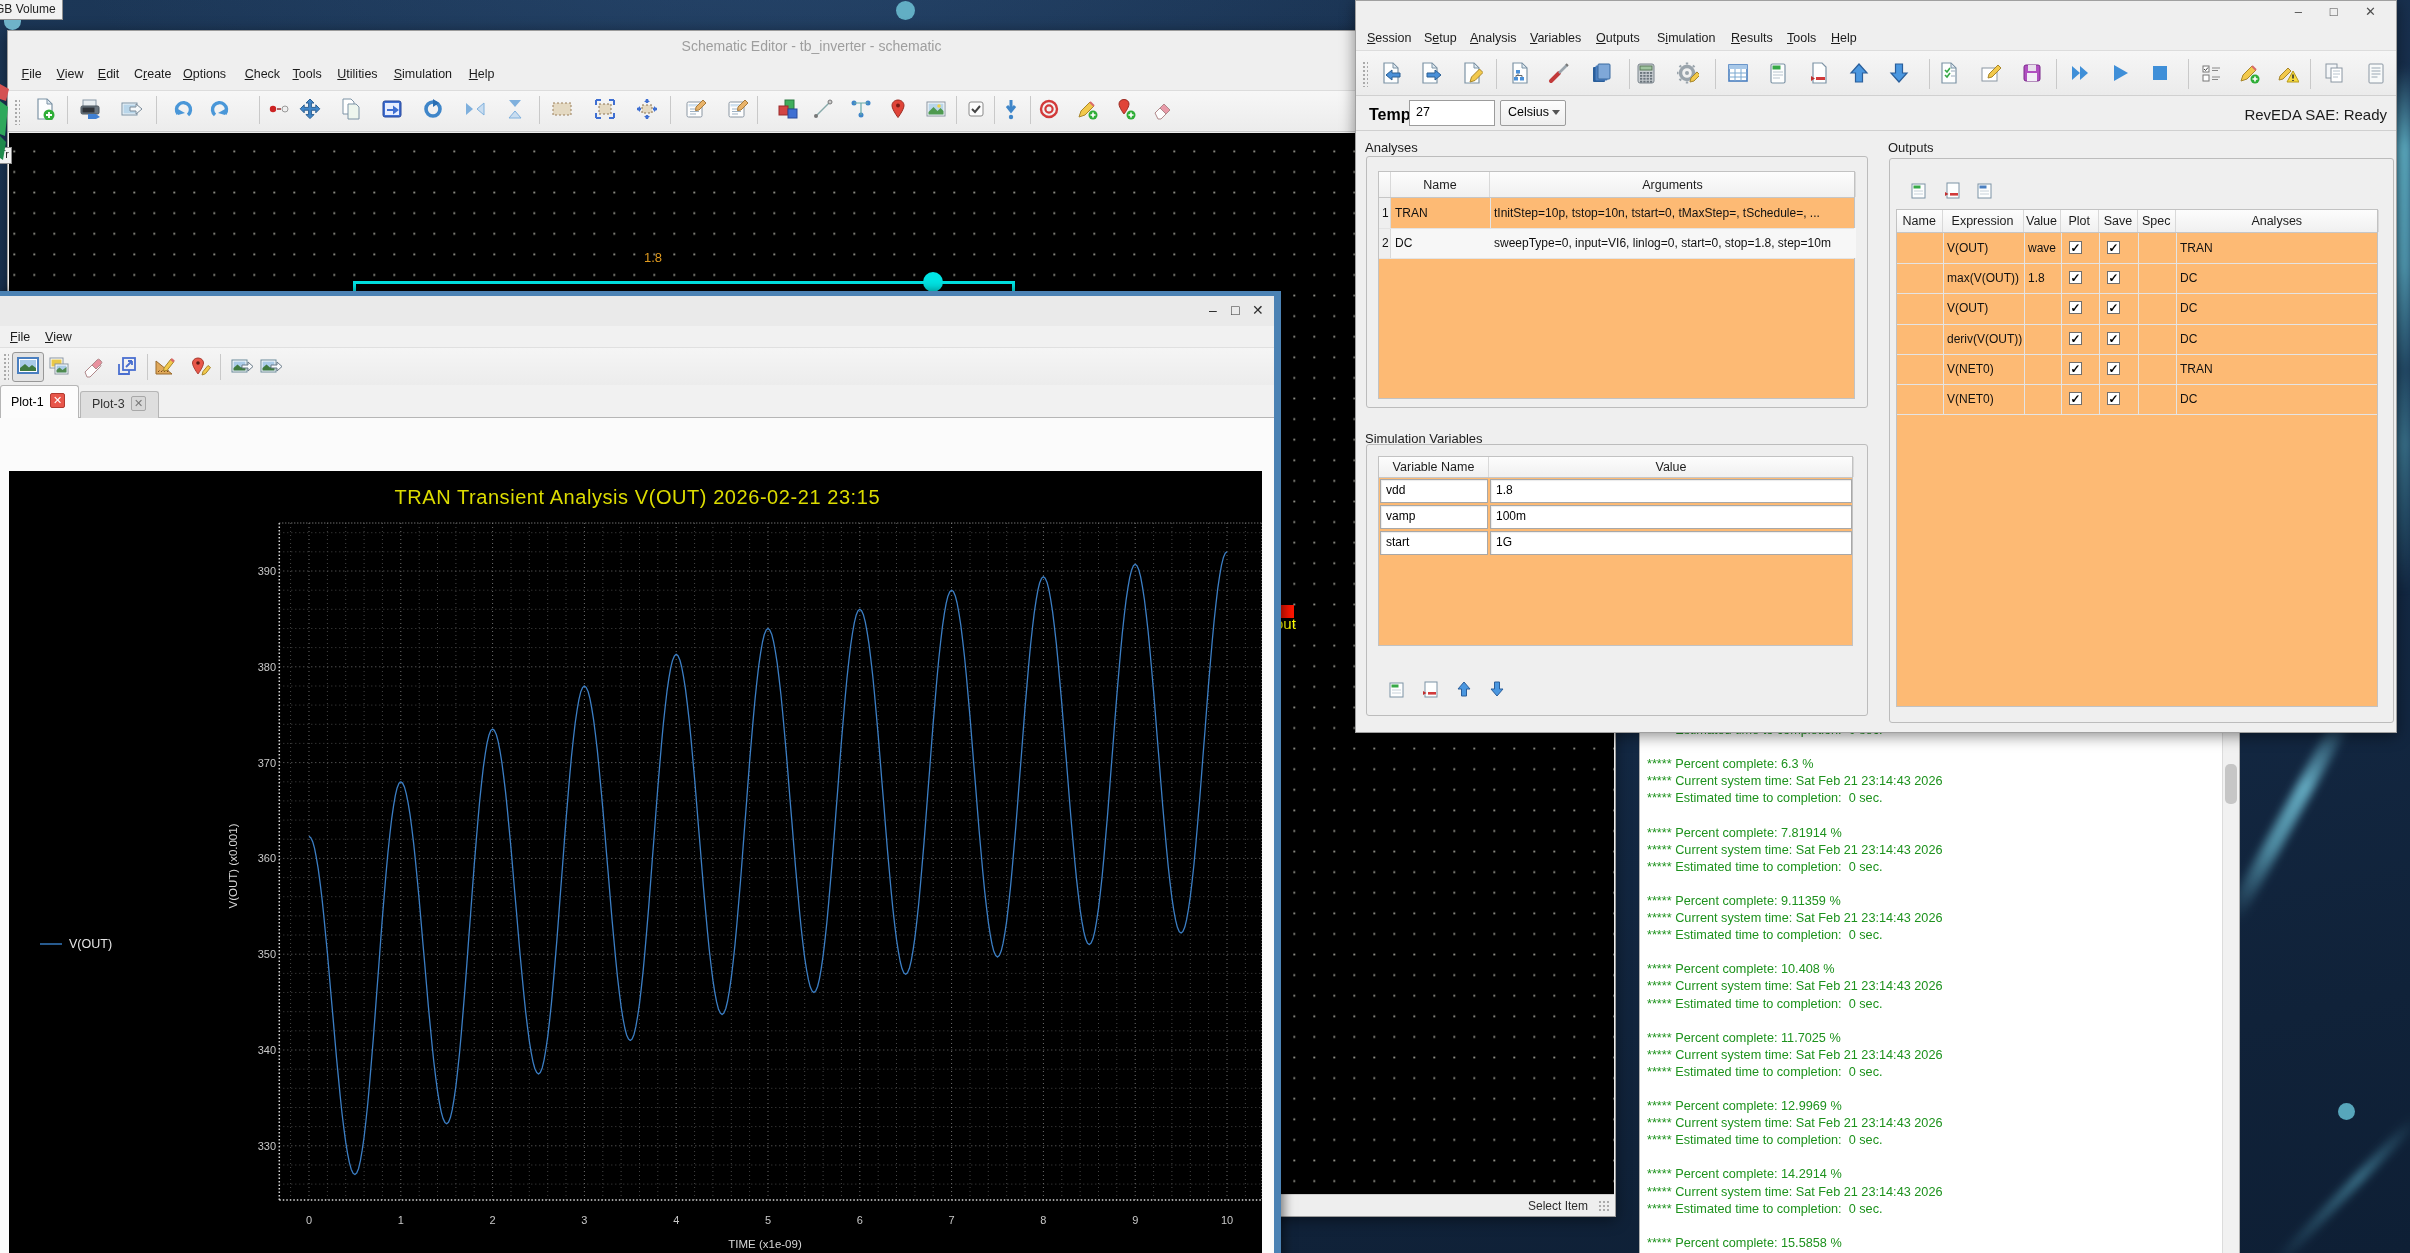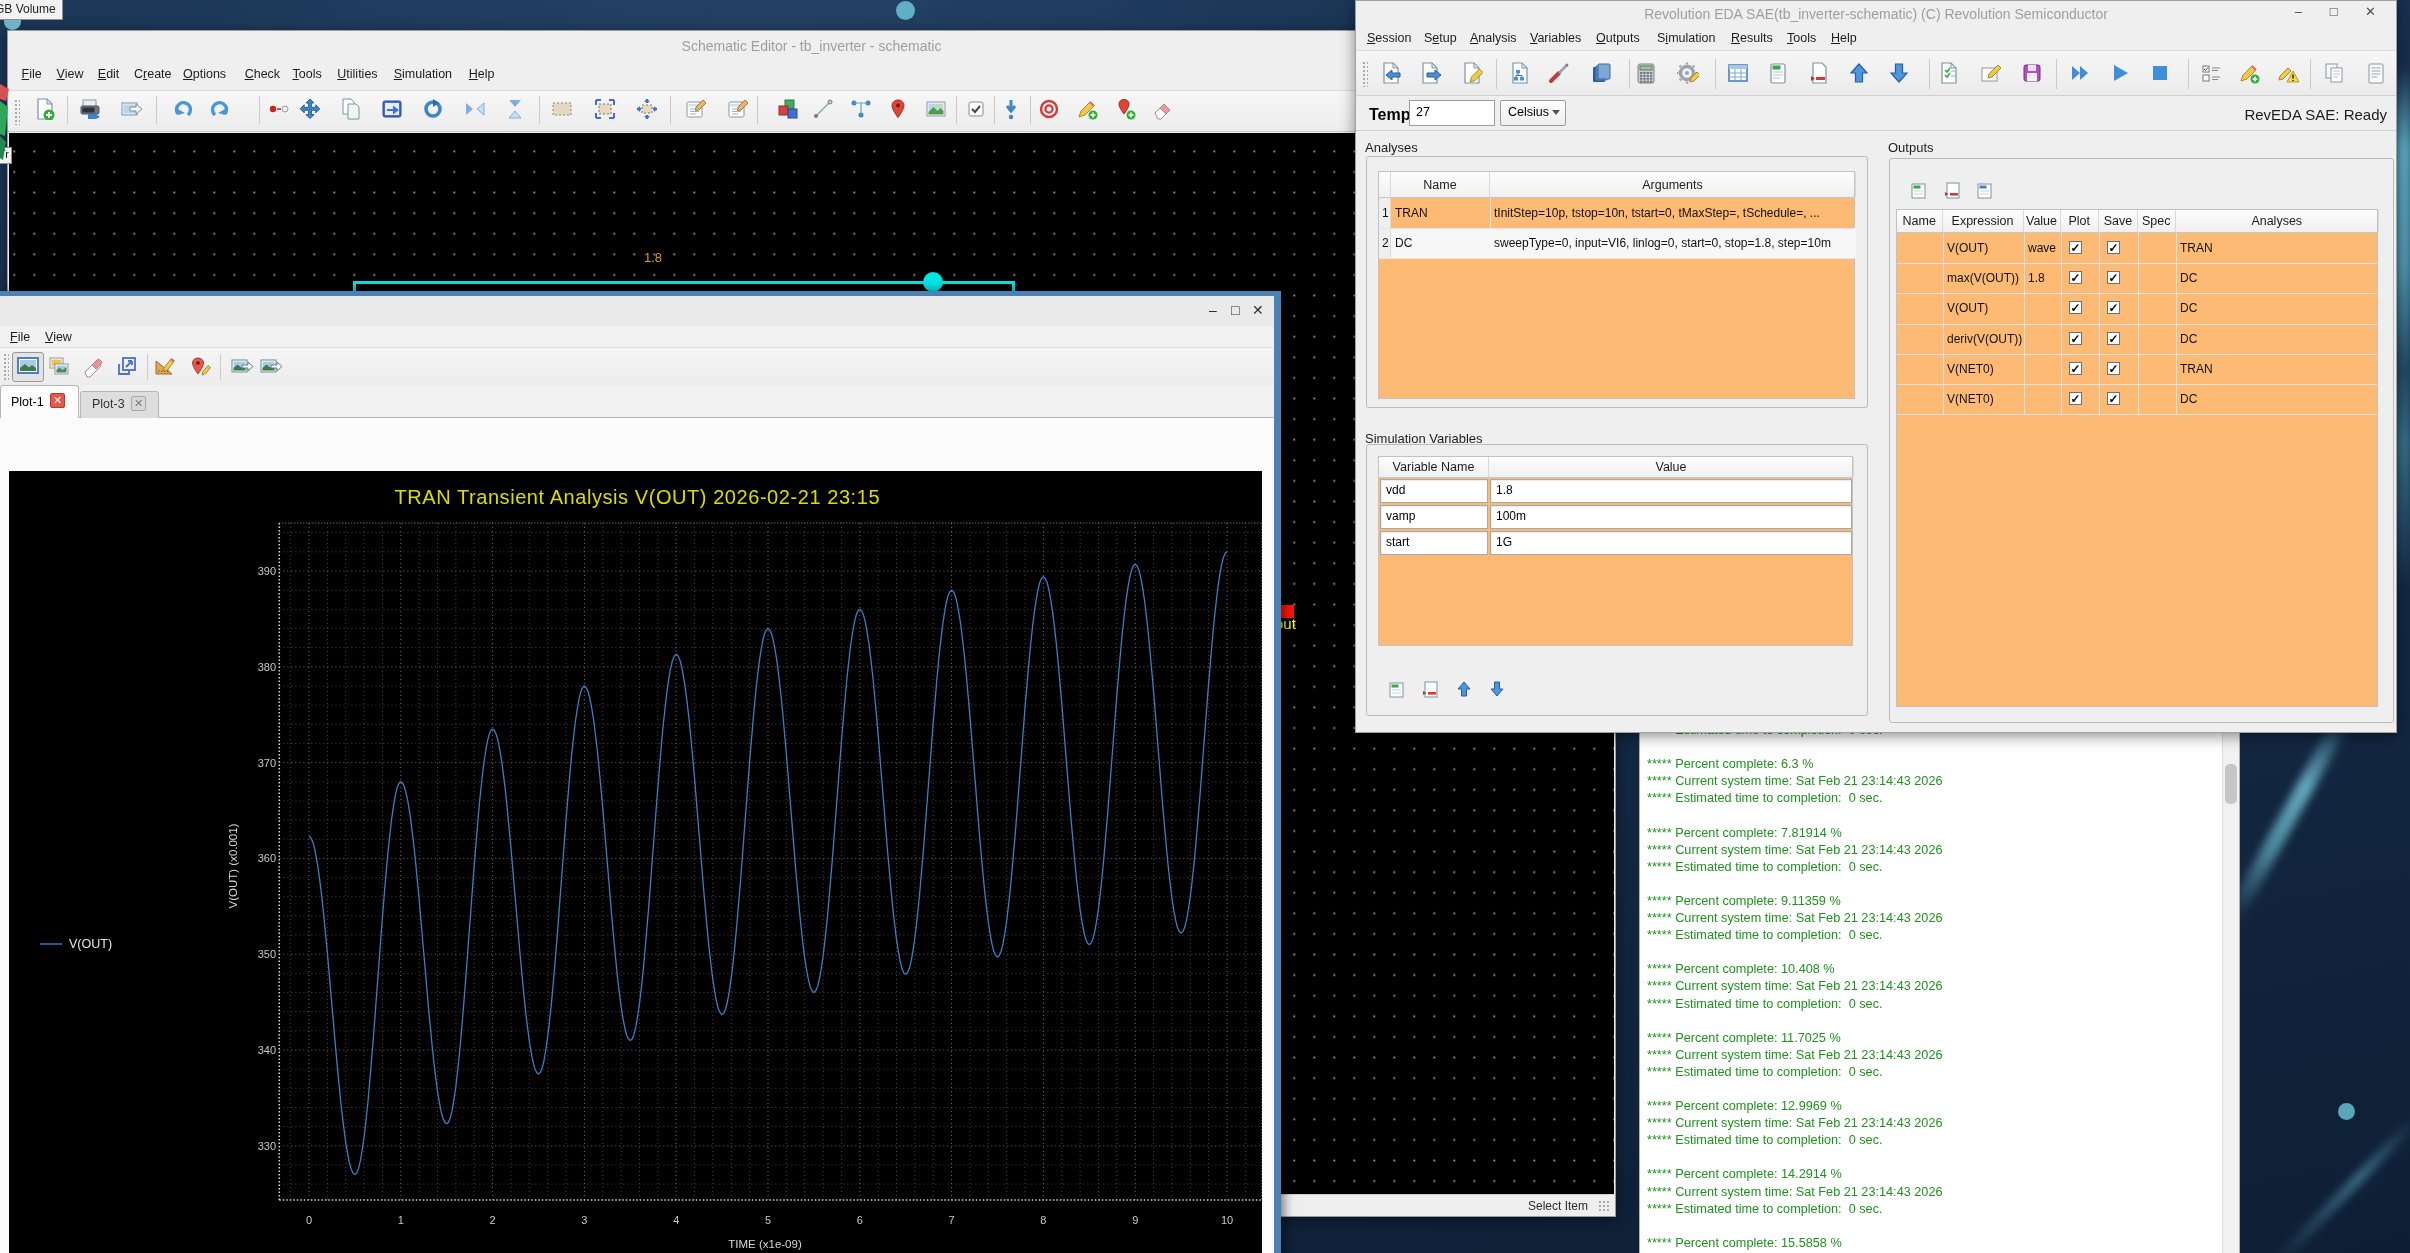--- a/index.html
+++ b/index.html
@@ -318,7 +318,6 @@
 </div>
 
 <div id="sae" class="win">
-  <div id="saetitle" class="ttext">Revolution EDA SAE(tb_inverter-schematic) (C) Revolution Semiconductor</div>
   <div id="saebtns">–&nbsp;□&nbsp;✕</div>
   <div id="saemenu">
       <span class="menuitem" style="left:11px;top:6px"><u>S</u>ession</span>

